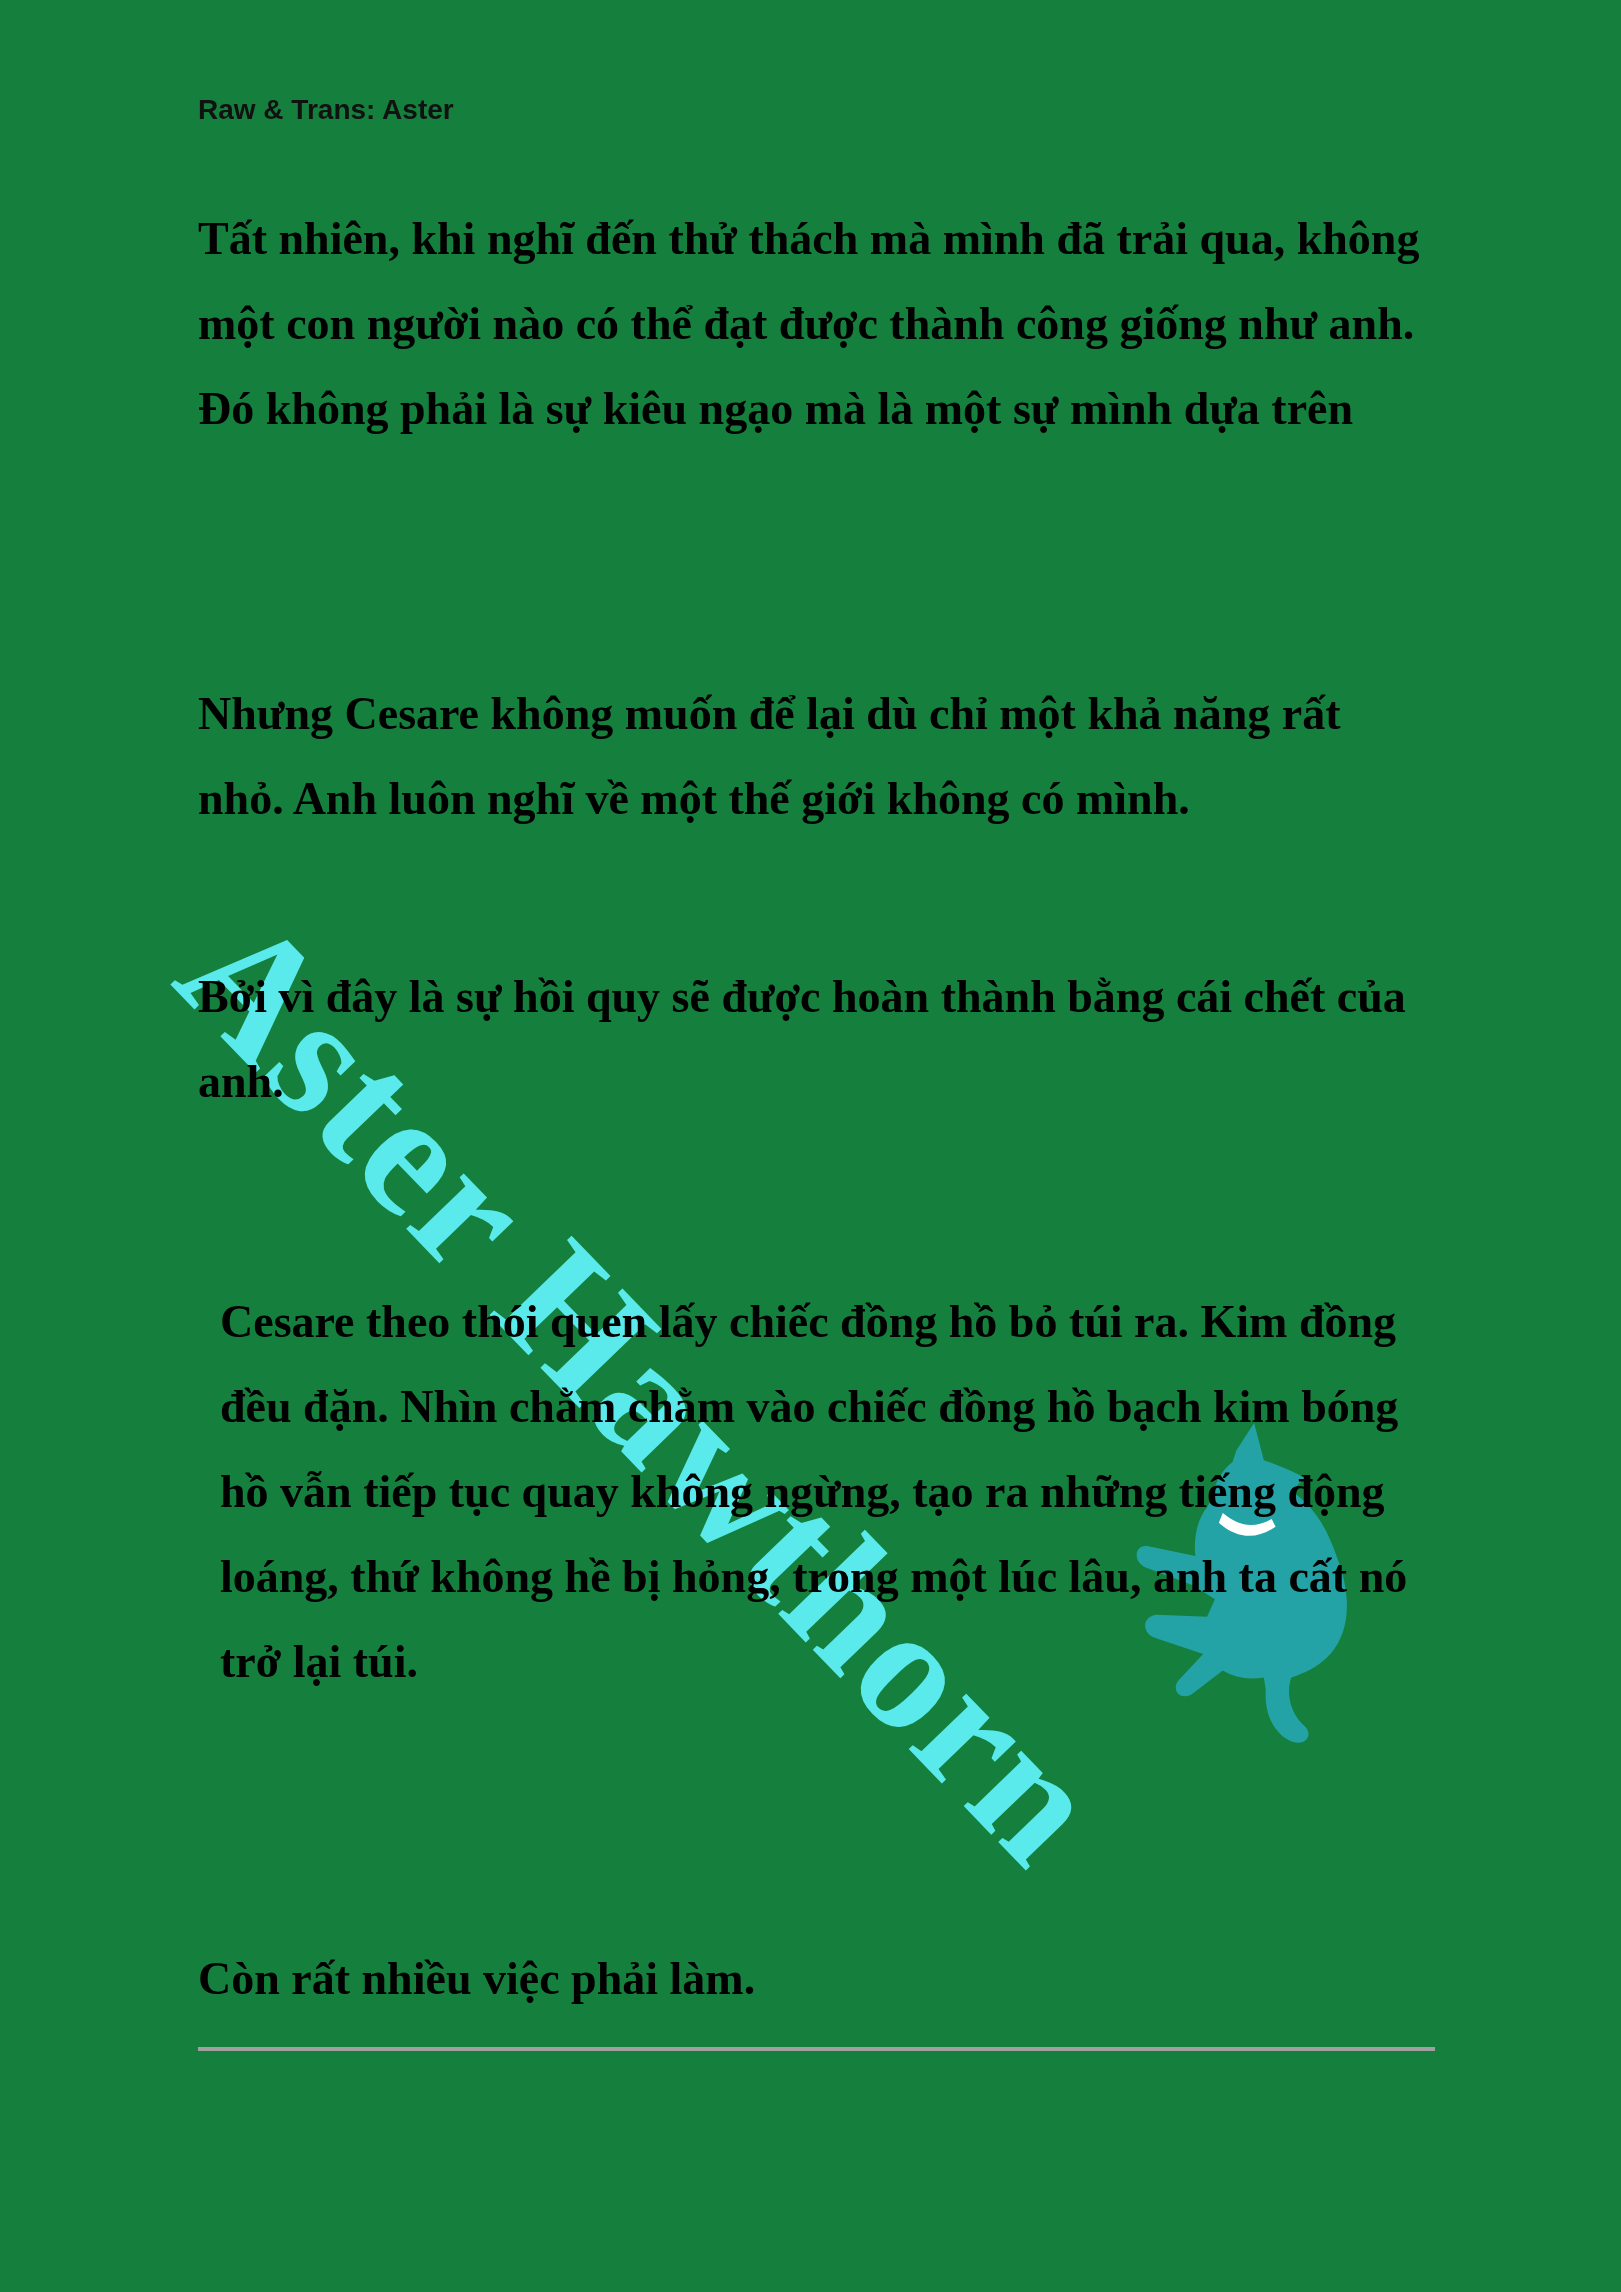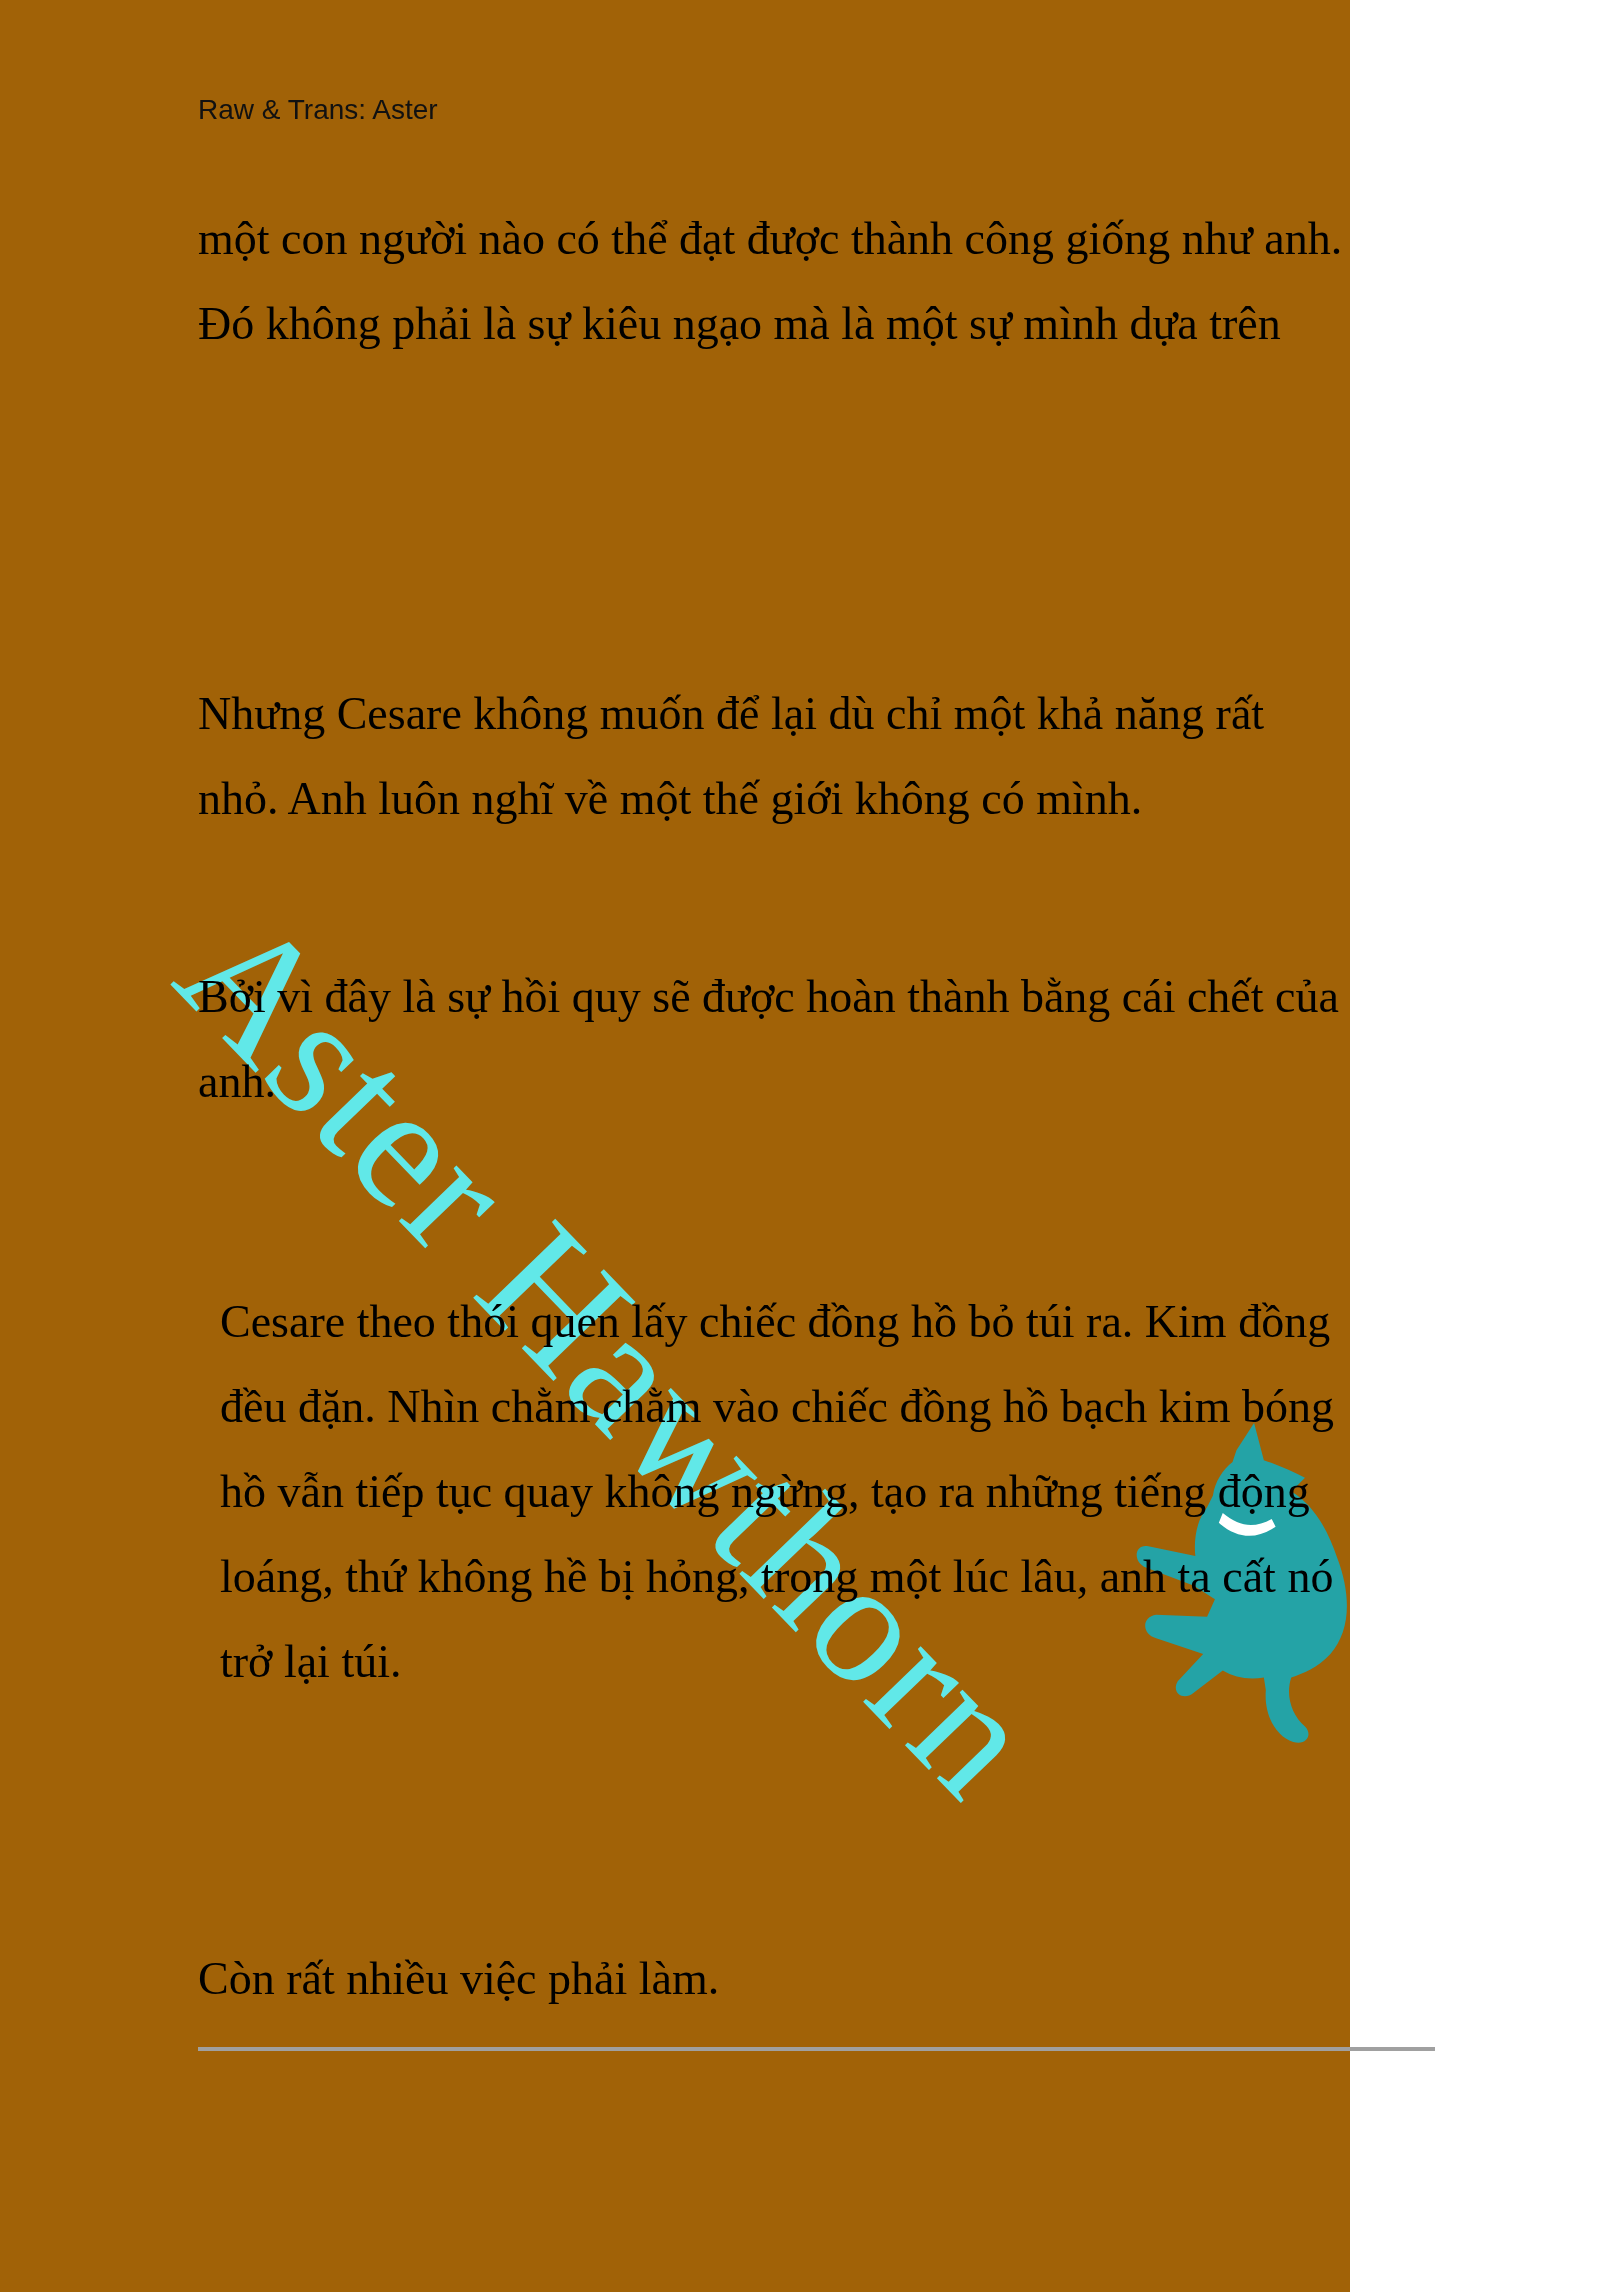--- a/index.html
+++ b/index.html
@@ -16,8 +16,9 @@
     .page {
       position: absolute;
       left: 0; top: 0;
-      width: 1350px; height: 2293px;
-      background: #a16207;
+      width: 1621px; height: 2293px;
+      background: #15803d;
+      font-weight: bold;
     }
     .header {
       position: absolute;

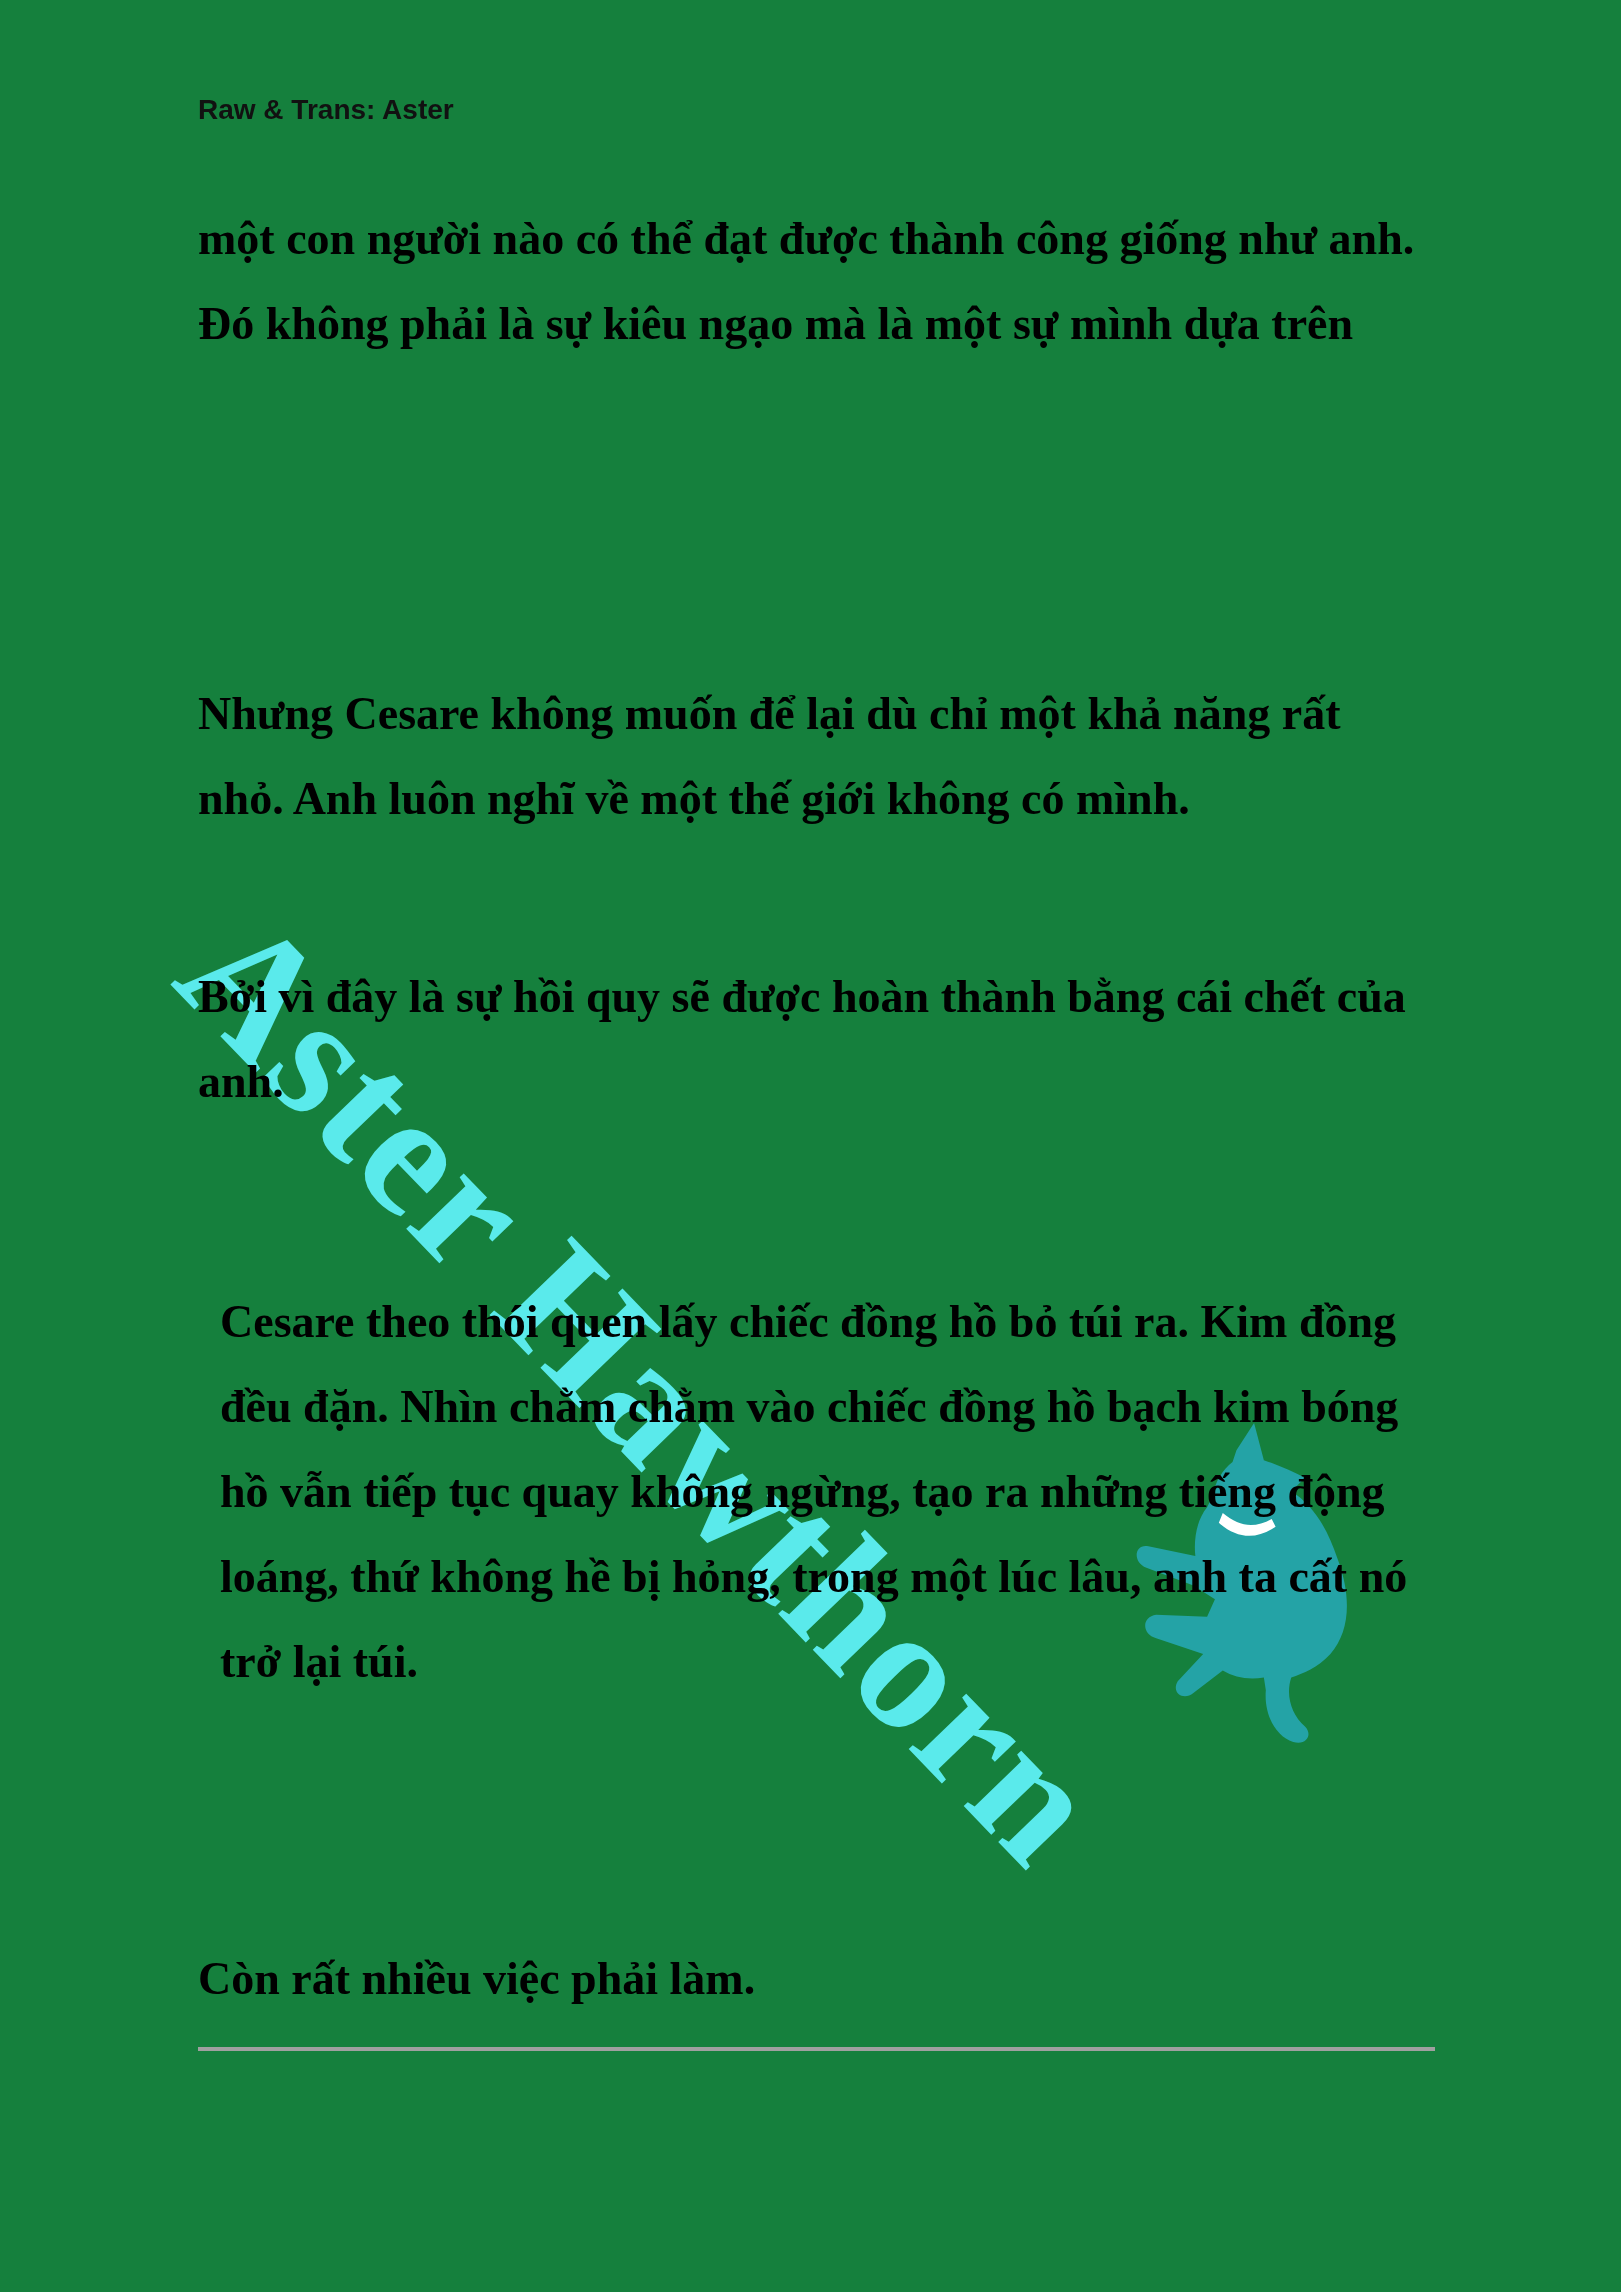--- a/index.html
+++ b/index.html
@@ -128,6 +128,7 @@
 
   <div class="content">
     <div class="para p1">
+      <span class="line">Tất nhiên, khi nghĩ đến thử thách mà mình đã trải qua, không</span>
       <span class="line">một con người nào có thể đạt được thành công giống như anh.</span>
       <span class="line">Đó không phải là sự kiêu ngạo mà là một sự mình dựa trên</span>
     </div>

